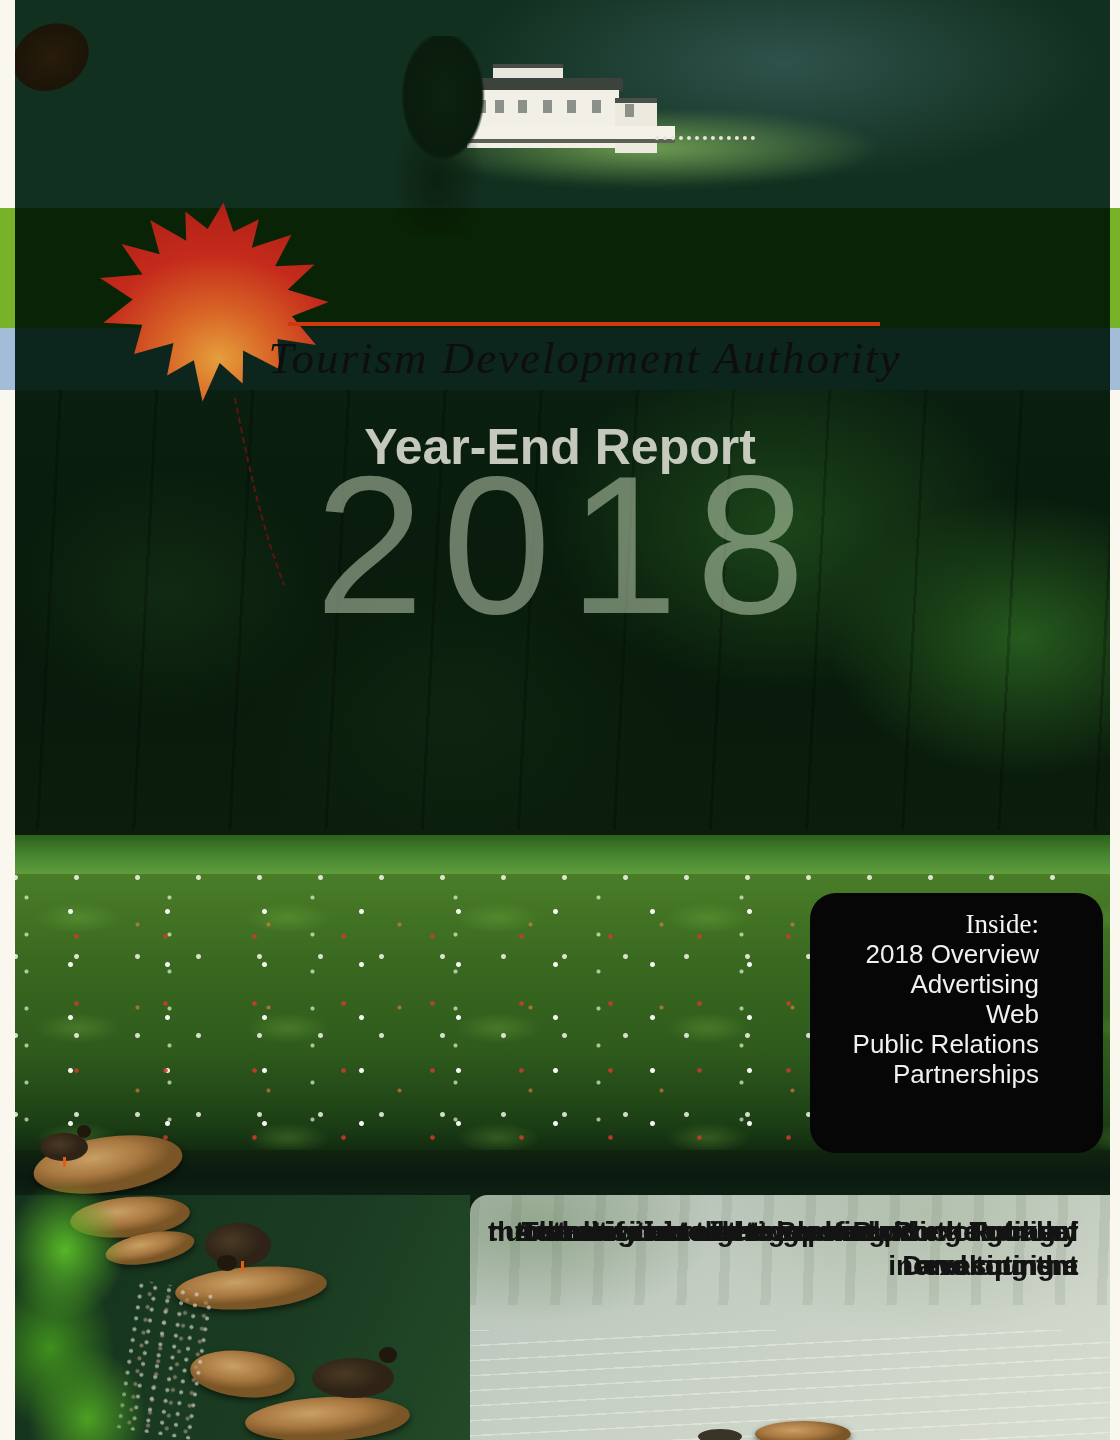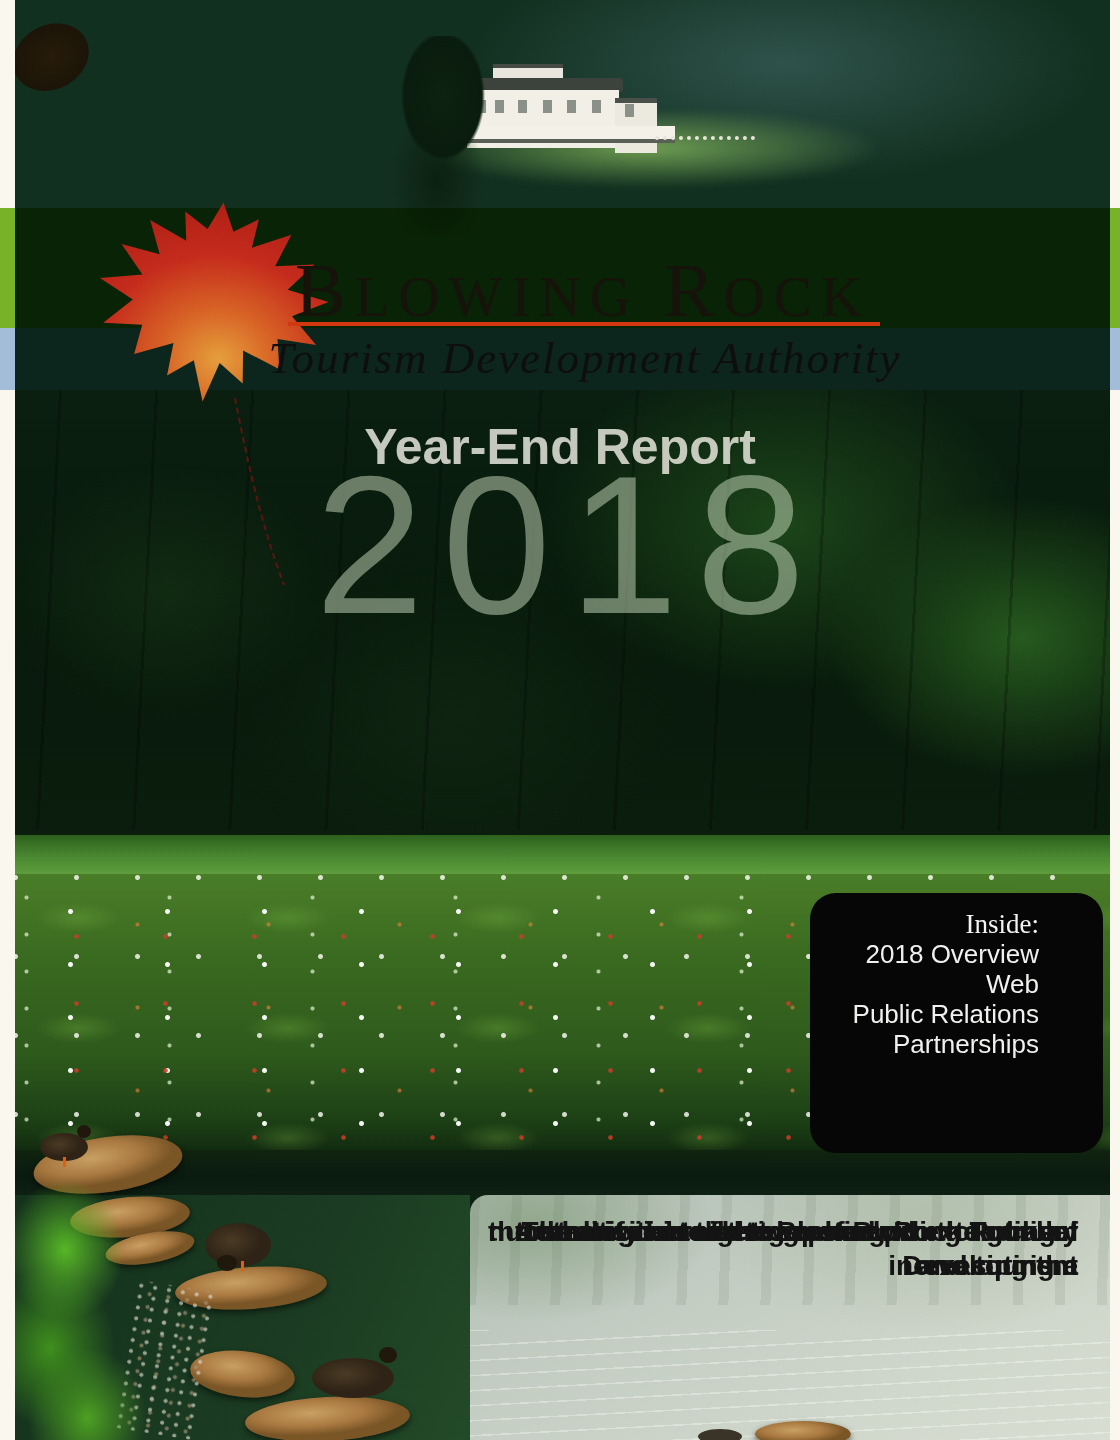--- a/index.html
+++ b/index.html
@@ -212,7 +212,6 @@
     <path d="M147,196 C158,252 172,320 196,383" stroke="#5c150f" stroke-width="2" fill="none" stroke-dasharray="6 4"></path>
   </svg>
 
-  <div class="brand-title"><span class="cap">B</span><span class="sc">LOWING</span><span class="cap w2">R</span><span class="sc">OCK</span></div>
   <div class="title-underline"></div>
   <div class="brand-subtitle">Tourism Development Authority</div>
 

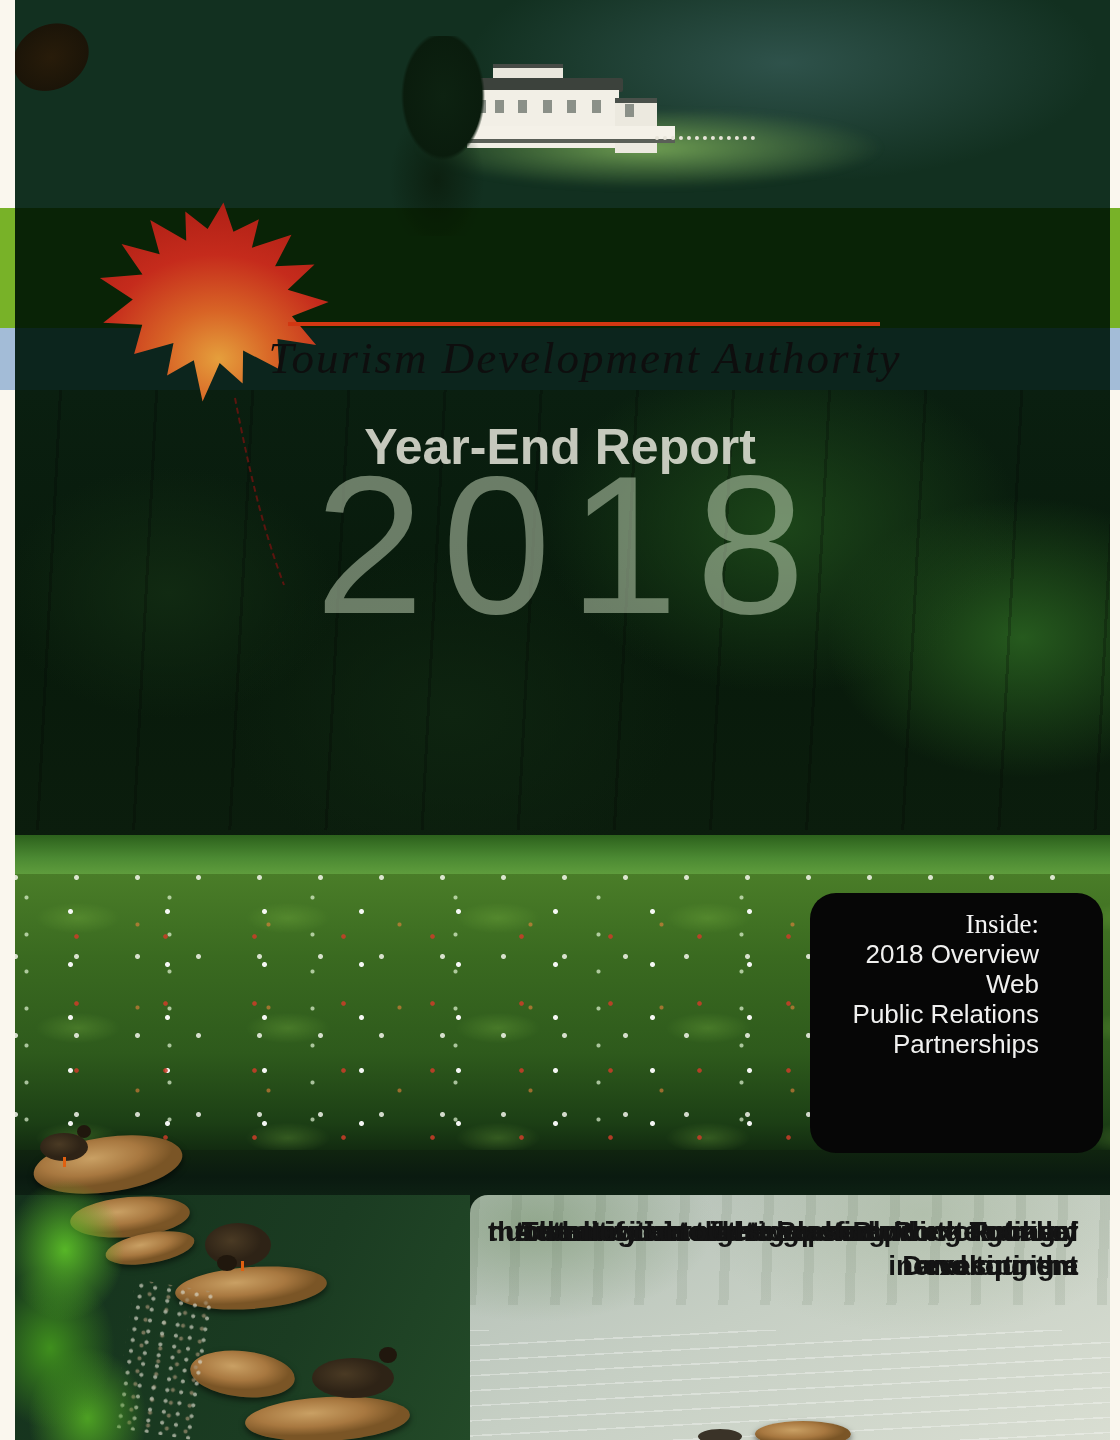--- a/index.html
+++ b/index.html
@@ -190,6 +190,7 @@
     <div class="inside-box">
       <div class="inside-heading">Inside:</div>
       <div class="inside-item">2018 Overview</div>
+      <div class="inside-item">Advertising</div>
       <div class="inside-item">Web</div>
       <div class="inside-item">Public Relations</div>
       <div class="inside-item">Partnerships</div>

